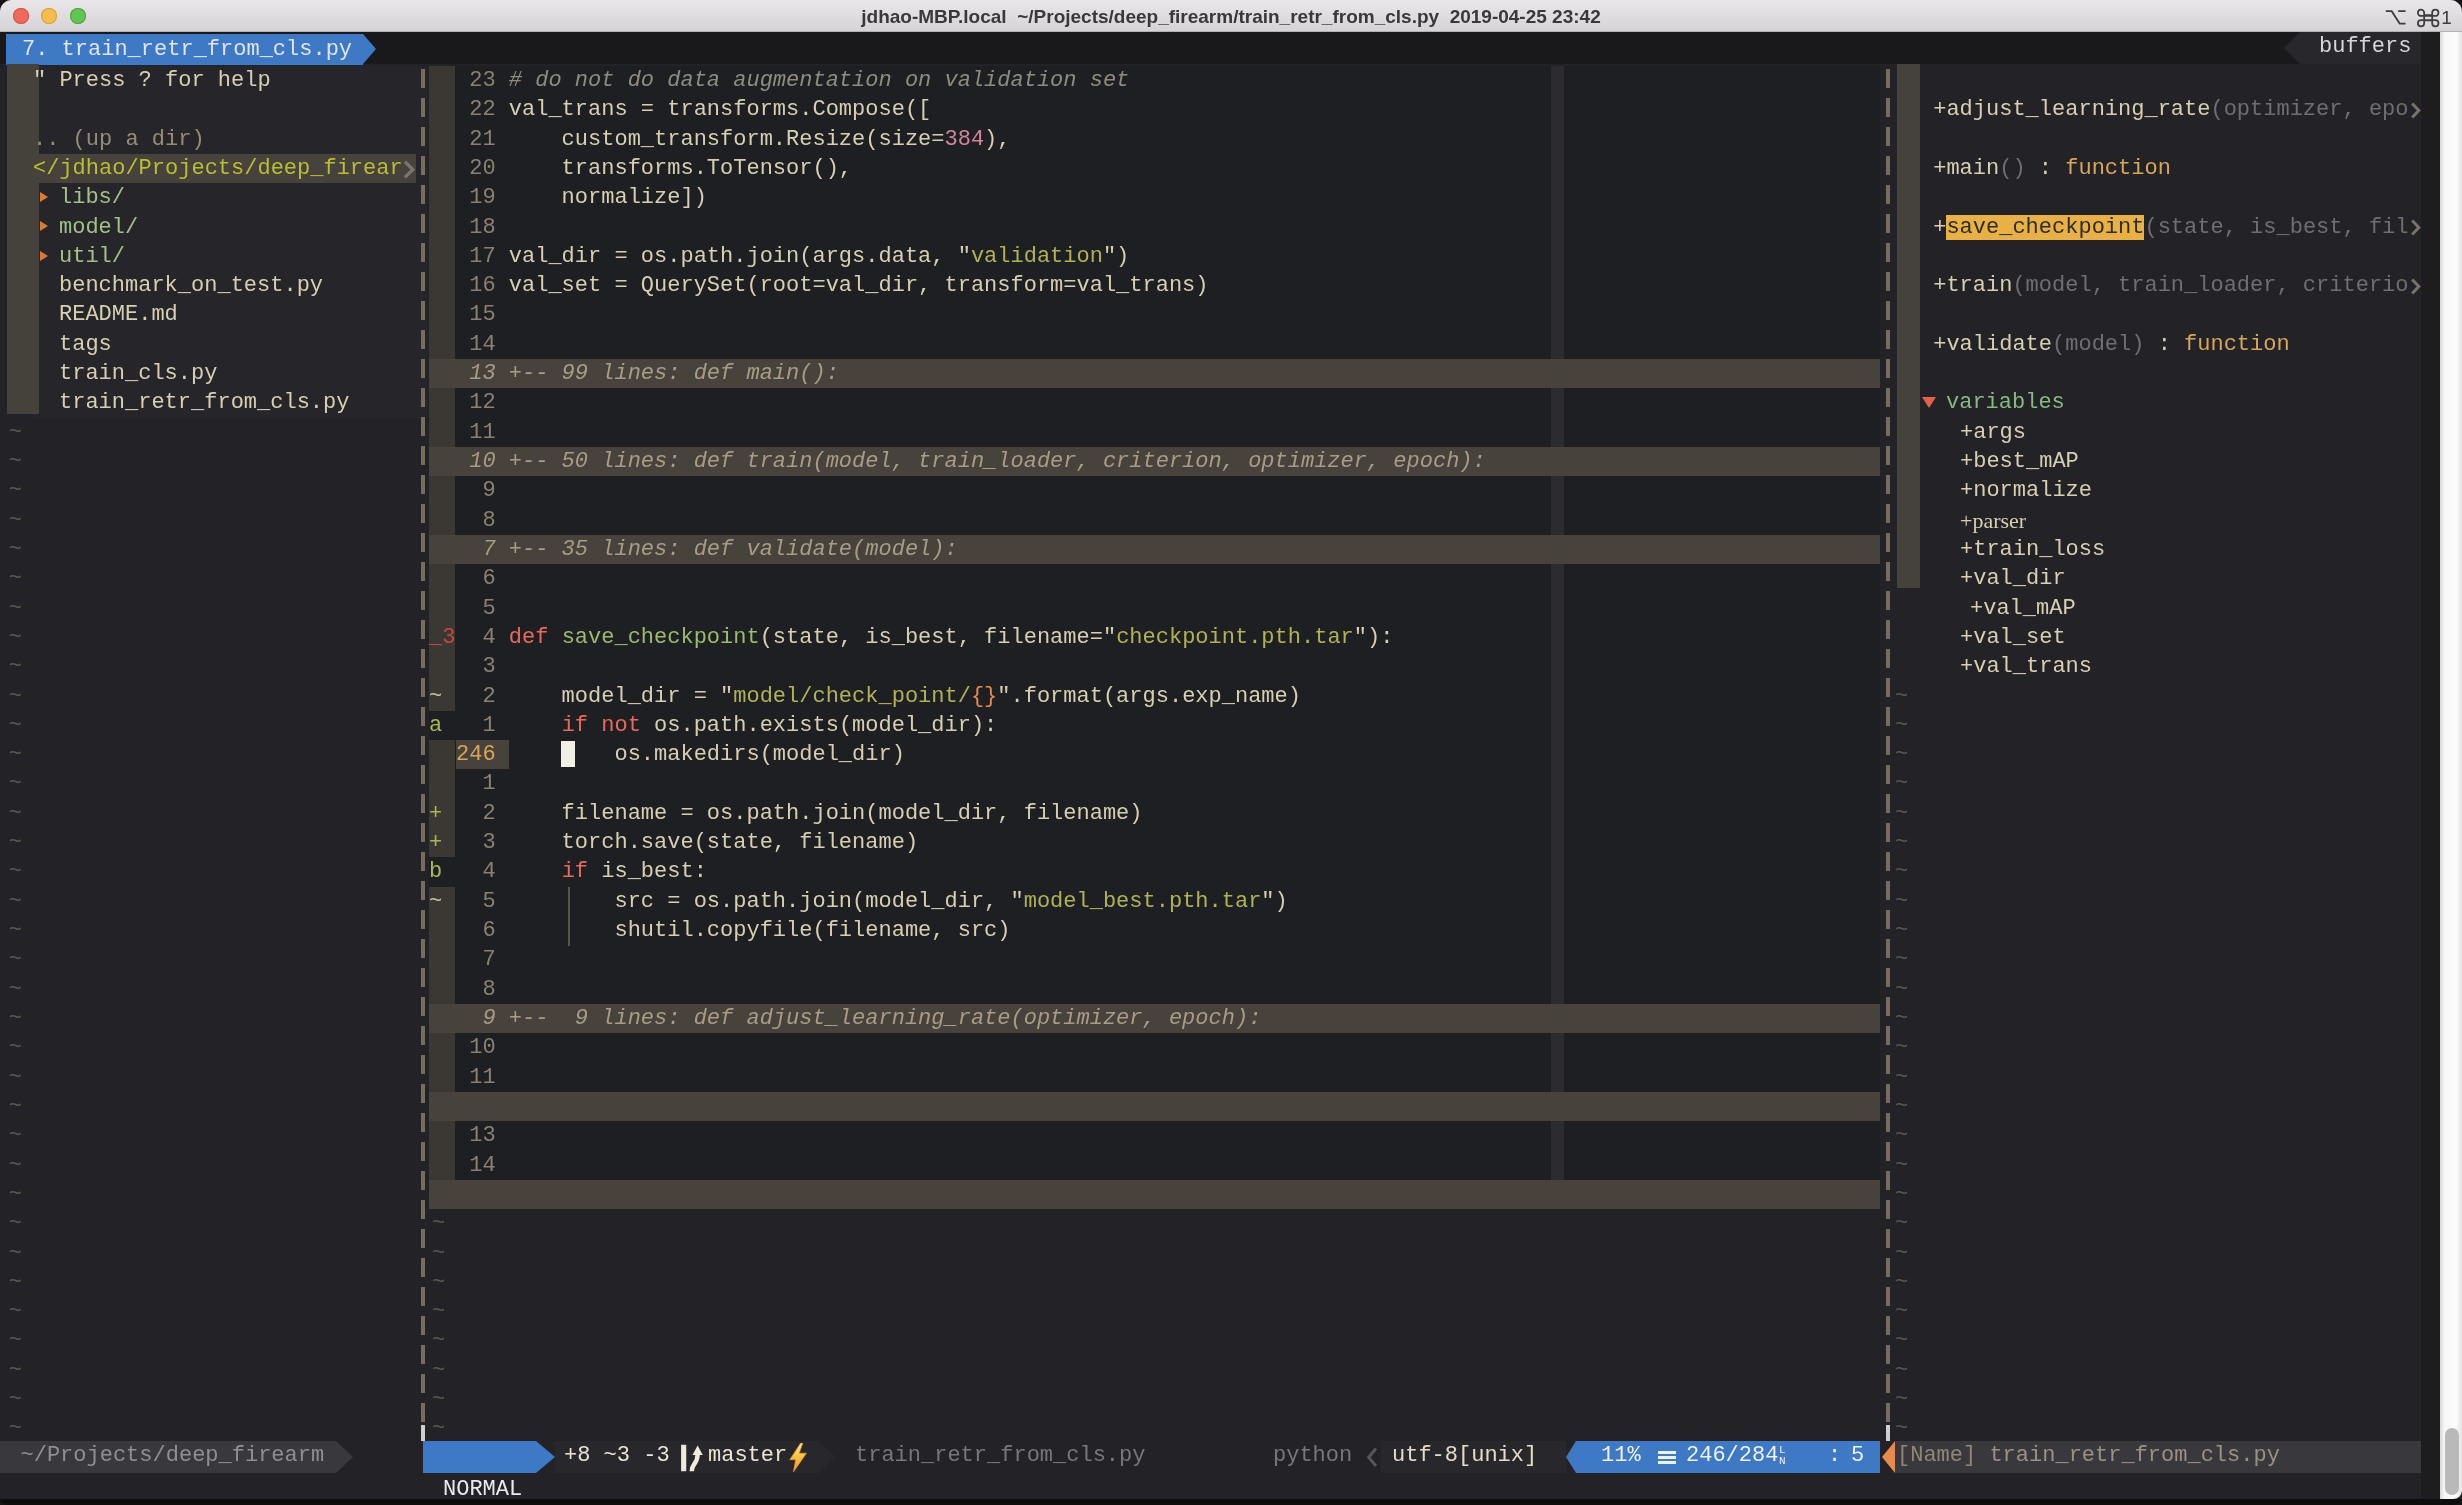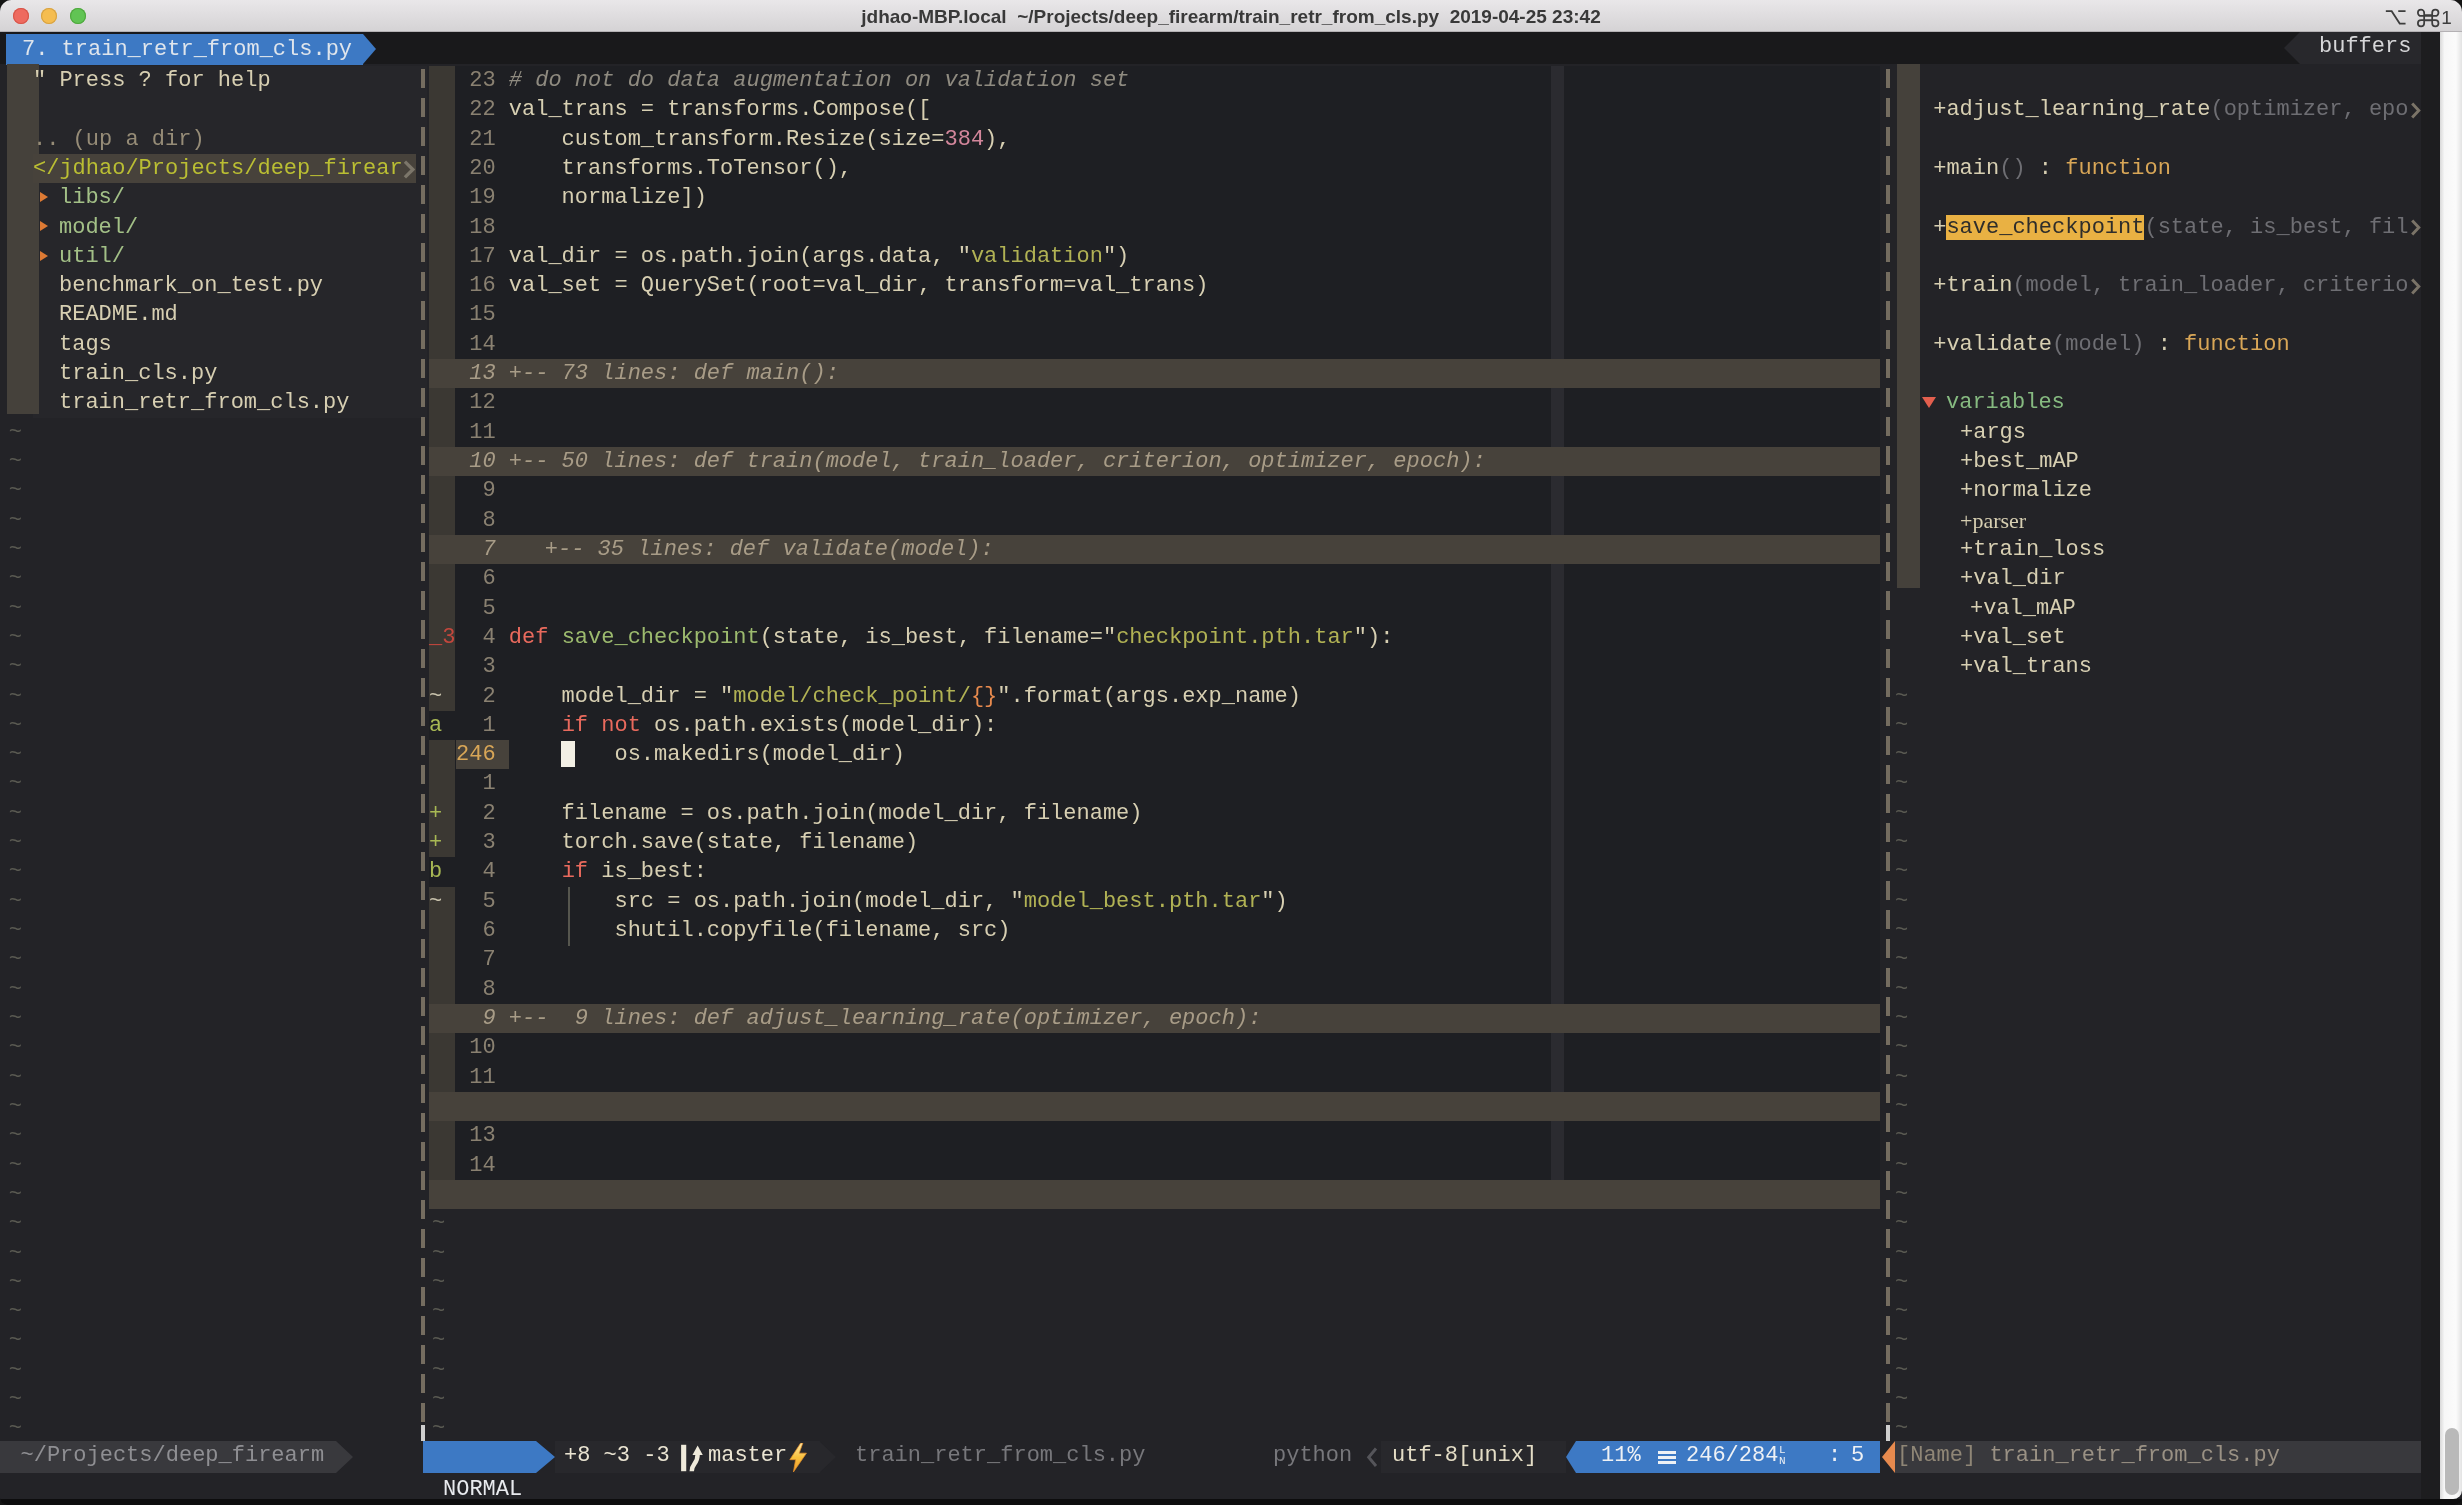--- a/index.html
+++ b/index.html
@@ -131,7 +131,7 @@
 <div style="position:absolute;left:456px;top:1063px;font-family:Liberation Mono,monospace;font-size:22px;line-height:29px;color:#d7cfb2;font-weight:normal;font-style:normal;letter-spacing:0;white-space:pre;"><span style="color:#8a8171;font-style:normal;font-weight:normal;"> 11</span><span style="color:#d7cfb2;font-style:normal;font-weight:normal;"> </span></div>
 <div style="position:absolute;left:456px;top:1121px;font-family:Liberation Mono,monospace;font-size:22px;line-height:29px;color:#d7cfb2;font-weight:normal;font-style:normal;letter-spacing:0;white-space:pre;"><span style="color:#8a8171;font-style:normal;font-weight:normal;"> 13</span><span style="color:#d7cfb2;font-style:normal;font-weight:normal;"> </span></div>
 <div style="position:absolute;left:456px;top:1151px;font-family:Liberation Mono,monospace;font-size:22px;line-height:29px;color:#d7cfb2;font-weight:normal;font-style:normal;letter-spacing:0;white-space:pre;"><span style="color:#8a8171;font-style:normal;font-weight:normal;"> 14</span><span style="color:#d7cfb2;font-style:normal;font-weight:normal;"> </span></div>
-<div style="position:absolute;left:456px;top:359px;font-family:Liberation Mono,monospace;font-size:22px;line-height:29px;color:#a89c87;font-weight:normal;font-style:normal;letter-spacing:0;white-space:pre;"><span style="color:#a89c87;font-style:italic;font-weight:normal;"> 13 </span><span style="color:#a89c87;font-style:italic;">+-- 73 lines: def main():</span></div>
+<div style="position:absolute;left:456px;top:359px;font-family:Liberation Mono,monospace;font-size:22px;line-height:29px;color:#a89c87;font-weight:normal;font-style:normal;letter-spacing:0;white-space:pre;"><span style="color:#a89c87;font-style:italic;font-weight:normal;"> 13 </span><span style="color:#a89c87;font-style:italic;">+-- 99 lines: def main():</span></div>
 <div style="position:absolute;left:456px;top:447px;font-family:Liberation Mono,monospace;font-size:22px;line-height:29px;color:#a89c87;font-weight:normal;font-style:normal;letter-spacing:0;white-space:pre;"><span style="color:#a89c87;font-style:italic;font-weight:normal;"> 10 </span><span style="color:#a89c87;font-style:italic;">+-- 50 lines: def train(model, train_loader, criterion, optimizer, epoch):</span></div>
 <div style="position:absolute;left:456px;top:535px;font-family:Liberation Mono,monospace;font-size:22px;line-height:29px;color:#a89c87;font-weight:normal;font-style:normal;letter-spacing:0;white-space:pre;"><span style="color:#a89c87;font-style:italic;font-weight:normal;">  7 </span><span style="color:#a89c87;font-style:italic;margin-left:36px;">+-- 35 lines: def validate(model):</span></div>
 <div style="position:absolute;left:456px;top:1004px;font-family:Liberation Mono,monospace;font-size:22px;line-height:29px;color:#a89c87;font-weight:normal;font-style:normal;letter-spacing:0;white-space:pre;"><span style="color:#a89c87;font-style:italic;font-weight:normal;">  9 </span><span style="color:#a89c87;font-style:italic;">+--  9 lines: def adjust_learning_rate(optimizer, epoch):</span></div>

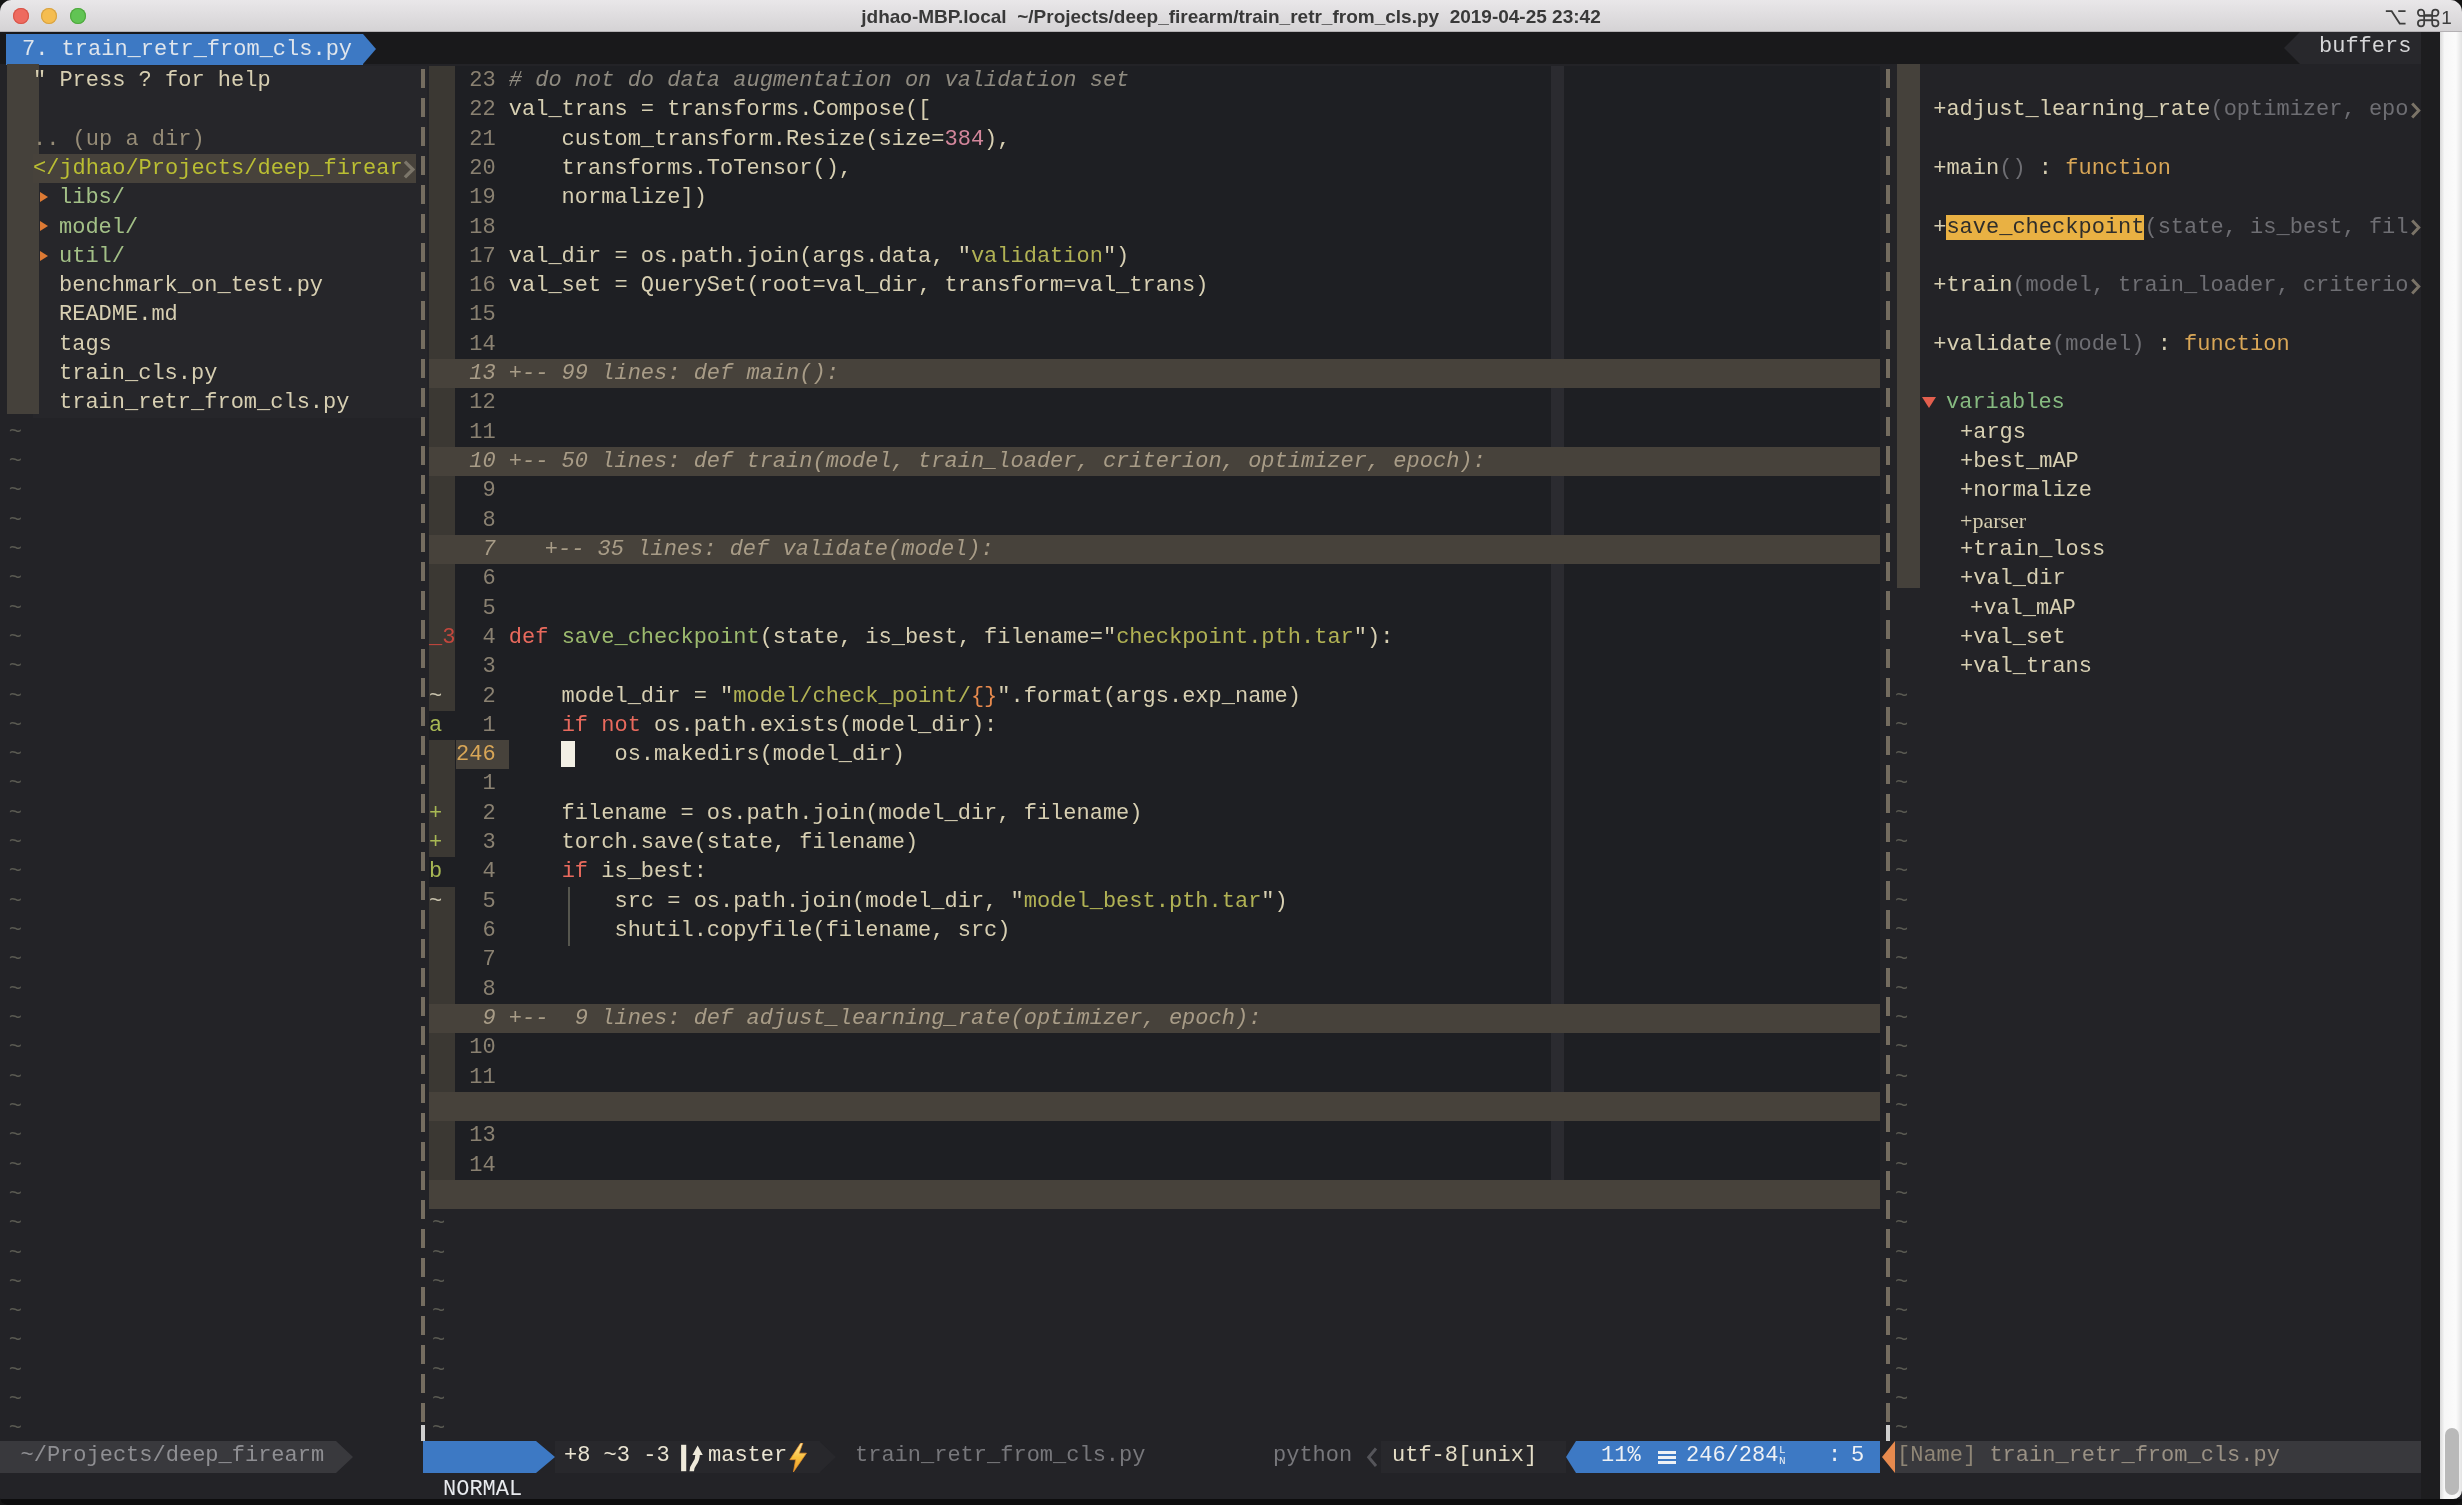--- a/index.html
+++ b/index.html
@@ -133,7 +133,7 @@
 <div style="position:absolute;left:456px;top:1151px;font-family:Liberation Mono,monospace;font-size:22px;line-height:29px;color:#d7cfb2;font-weight:normal;font-style:normal;letter-spacing:0;white-space:pre;"><span style="color:#8a8171;font-style:normal;font-weight:normal;"> 14</span><span style="color:#d7cfb2;font-style:normal;font-weight:normal;"> </span></div>
 <div style="position:absolute;left:456px;top:359px;font-family:Liberation Mono,monospace;font-size:22px;line-height:29px;color:#a89c87;font-weight:normal;font-style:normal;letter-spacing:0;white-space:pre;"><span style="color:#a89c87;font-style:italic;font-weight:normal;"> 13 </span><span style="color:#a89c87;font-style:italic;">+-- 99 lines: def main():</span></div>
 <div style="position:absolute;left:456px;top:447px;font-family:Liberation Mono,monospace;font-size:22px;line-height:29px;color:#a89c87;font-weight:normal;font-style:normal;letter-spacing:0;white-space:pre;"><span style="color:#a89c87;font-style:italic;font-weight:normal;"> 10 </span><span style="color:#a89c87;font-style:italic;">+-- 50 lines: def train(model, train_loader, criterion, optimizer, epoch):</span></div>
-<div style="position:absolute;left:456px;top:535px;font-family:Liberation Mono,monospace;font-size:22px;line-height:29px;color:#a89c87;font-weight:normal;font-style:normal;letter-spacing:0;white-space:pre;"><span style="color:#a89c87;font-style:italic;font-weight:normal;">  7 </span><span style="color:#a89c87;font-style:italic;margin-left:36px;">+-- 35 lines: def validate(model):</span></div>
+<div style="position:absolute;left:456px;top:535px;font-family:Liberation Mono,monospace;font-size:22px;line-height:29px;color:#a89c87;font-weight:normal;font-style:normal;letter-spacing:0;white-space:pre;"><span style="color:#a89c87;font-style:italic;font-weight:normal;">  7 </span><span style="color:#a89c87;font-style:italic;">+-- 35 lines: def validate(model):</span></div>
 <div style="position:absolute;left:456px;top:1004px;font-family:Liberation Mono,monospace;font-size:22px;line-height:29px;color:#a89c87;font-weight:normal;font-style:normal;letter-spacing:0;white-space:pre;"><span style="color:#a89c87;font-style:italic;font-weight:normal;">  9 </span><span style="color:#a89c87;font-style:italic;">+--  9 lines: def adjust_learning_rate(optimizer, epoch):</span></div>
 <div style="position:absolute;left:568px;top:887px;width:2.2px;height:59px;background:#56564e;"></div>
 <div style="position:absolute;left:429px;top:623px;font-family:Liberation Mono,monospace;font-size:22px;line-height:29px;color:#c4473d;font-weight:normal;font-style:normal;letter-spacing:0;white-space:pre;"><span style="color:#c4473d;font-style:normal;font-weight:normal;">_3</span></div>

